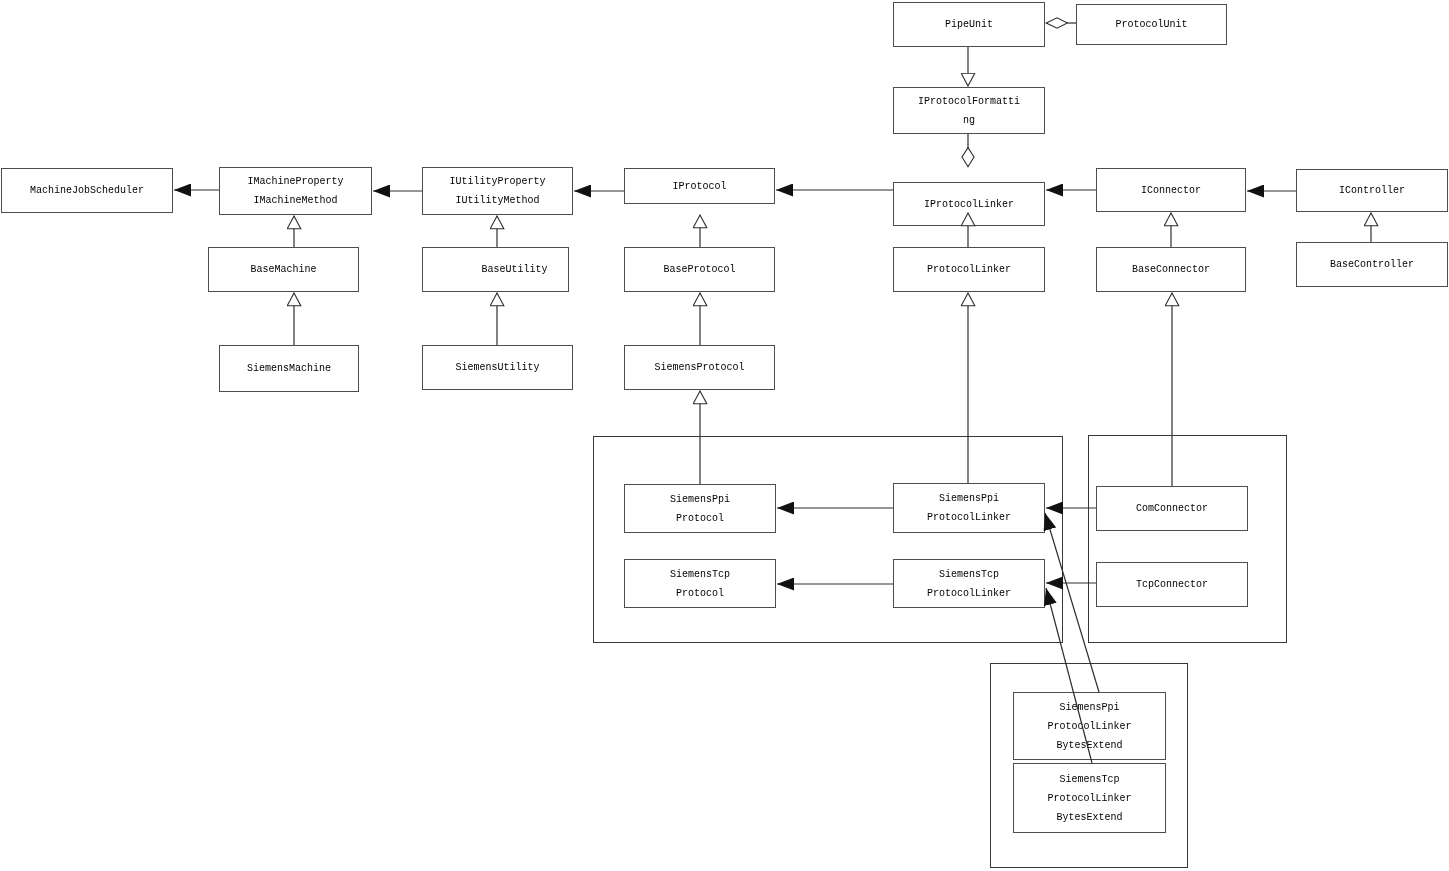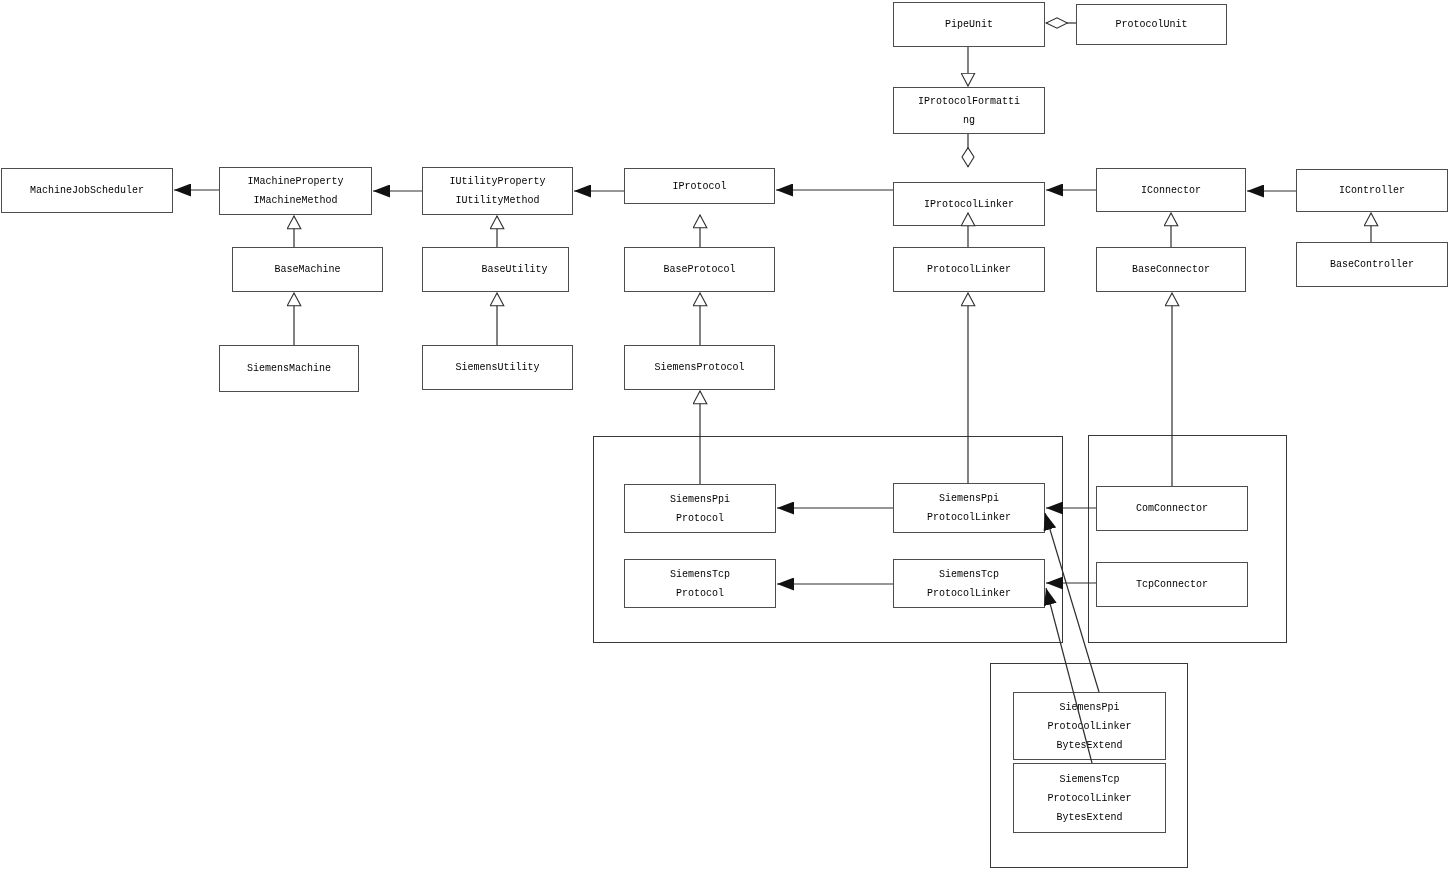--- a/index.html
+++ b/index.html
@@ -106,7 +106,7 @@
     <div class="class-node" style="left: 893px; top: 168px; width: 152px; height: 44px; border-color: rgb(77, 77, 77); color: rgb(0, 0, 0); margin-top: 14px;"><span>IProtocolLinker</span></div>
     <div class="class-node" style="left: 1096px; top: 168px; width: 150px; height: 44px; border-color: rgb(77, 77, 77); color: rgb(0, 0, 0);"><span>IConnector</span></div>
     <div class="class-node" style="left: 1296px; top: 169px; width: 152px; height: 43px; border-color: rgb(77, 77, 77); color: rgb(0, 0, 0);"><span>IController</span></div>
-    <div class="class-node" style="left: 232px; top: 247px; width: 151px; height: 45px; border-color: rgb(77, 77, 77); color: rgb(0, 0, 0);"><span>BaseMachine</span></div>
+    <div class="class-node" style="left: 208px; top: 247px; width: 151px; height: 45px; border-color: rgb(77, 77, 77); color: rgb(0, 0, 0);"><span>BaseMachine</span></div>
     <div class="class-node" style="left: 422px; top: 247px; width: 147px; height: 45px; border-color: rgb(77, 77, 77); color: rgb(0, 0, 0); padding-left: 38px;"><span>BaseUtility</span></div>
     <div class="class-node" style="left: 624px; top: 247px; width: 151px; height: 45px; border-color: rgb(77, 77, 77); color: rgb(0, 0, 0);"><span>BaseProtocol</span></div>
     <div class="class-node" style="left: 893px; top: 247px; width: 152px; height: 45px; border-color: rgb(77, 77, 77); color: rgb(0, 0, 0);"><span>ProtocolLinker</span></div>

